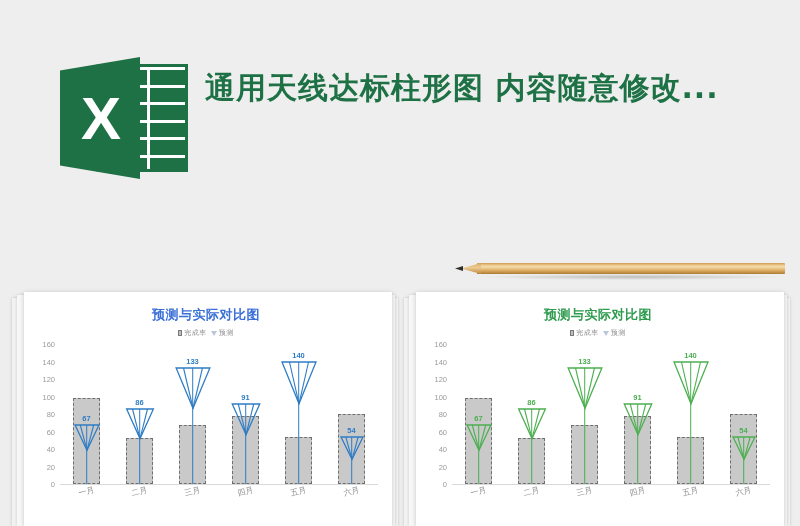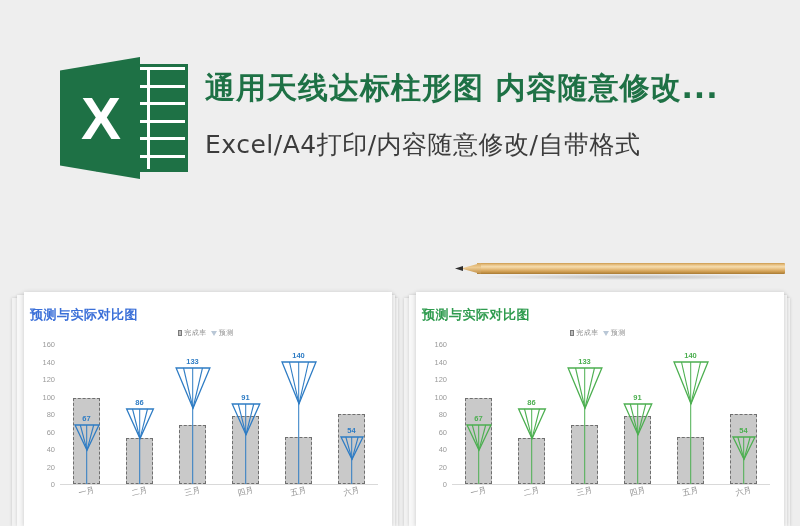--- a/index.html
+++ b/index.html
@@ -356,7 +356,6 @@
   </div>
 
   <div class="banner-title">通用天线达标柱形图  内容随意修改...</div>
-  <div class="banner-sub">Excel/A4打印/内容随意修改/自带格式</div>
 </div>
 
 <div class="pencil">

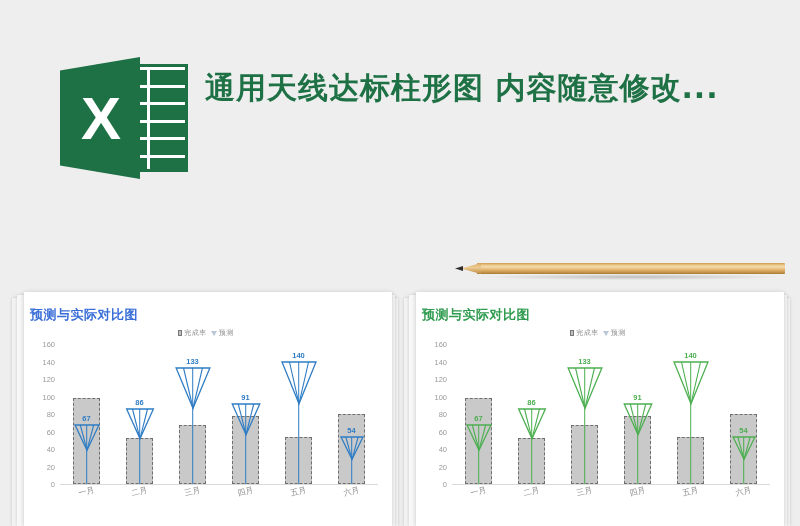--- a/index.html
+++ b/index.html
@@ -201,6 +201,7 @@
     padding: 8px 10px 4px 6px;
   }
   .chart-title {
+    text-align: center;
     font-size: 13px;
     font-weight: bold;
     margin-top: 6px;

